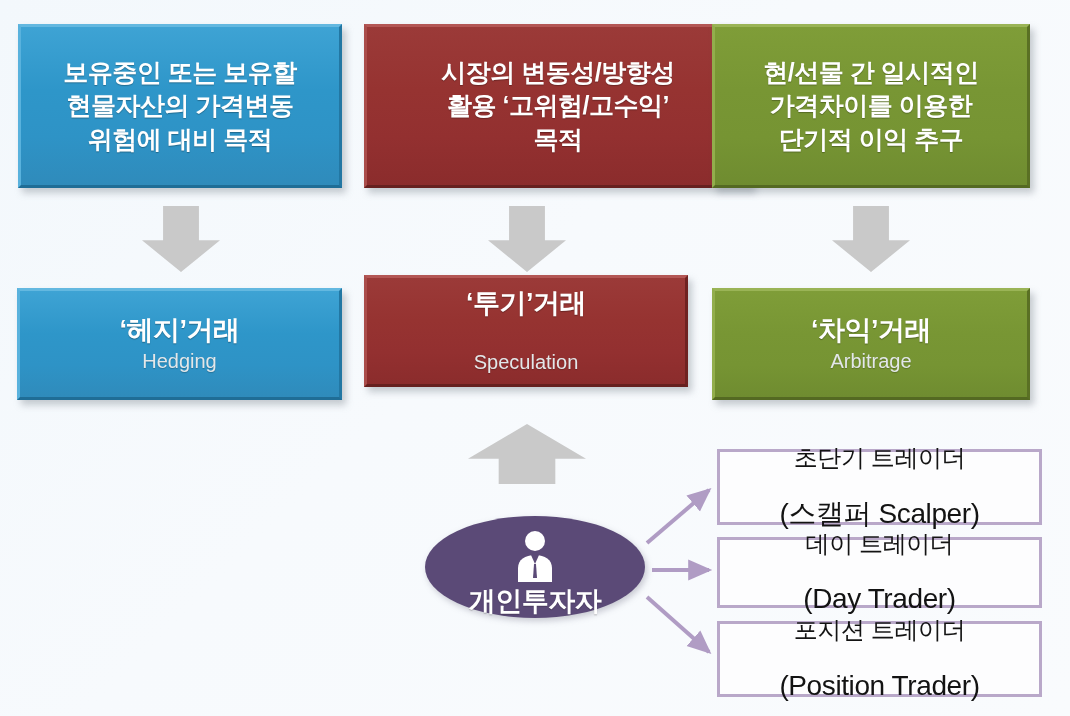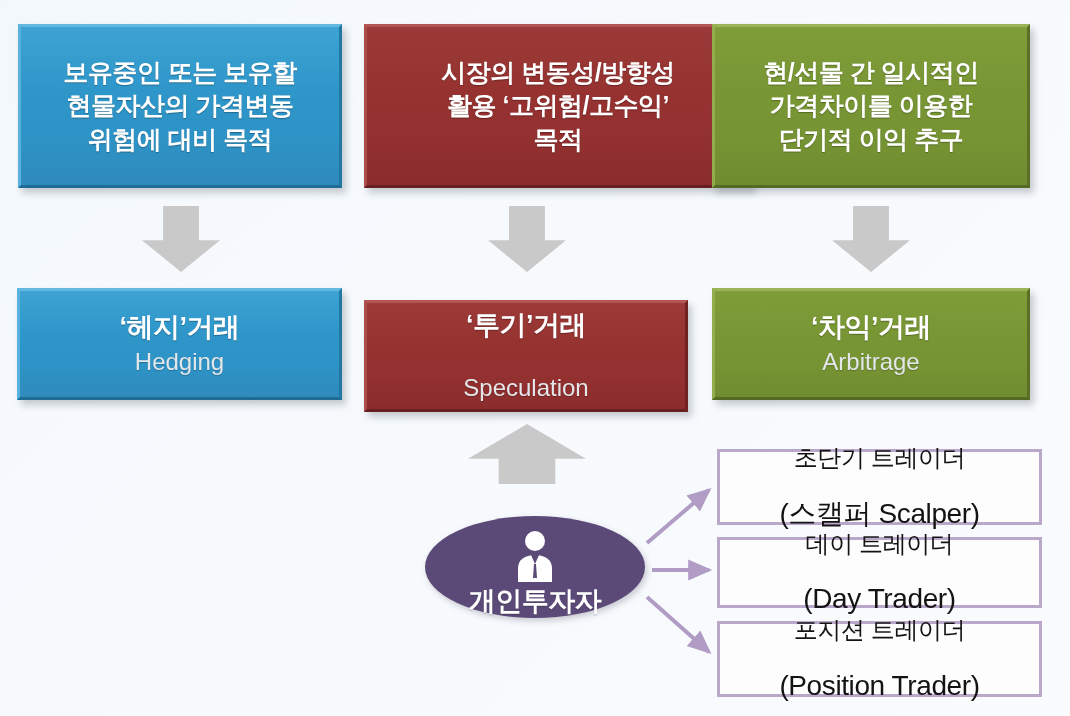--- a/index.html
+++ b/index.html
@@ -189,7 +189,7 @@
     <span class="en">Hedging</span>
   </div>
 
-  <div class="type-box pb-red" style="left:364px; top:300px; width:324px; height:112px;gap:28px;">
+  <div class="type-box pb-red" style="left:364px; top:275px; width:324px; height:112px;gap:28px;">
     <span class="ko">‘투기’거래</span>
     <span class="en">Speculation</span>
   </div>

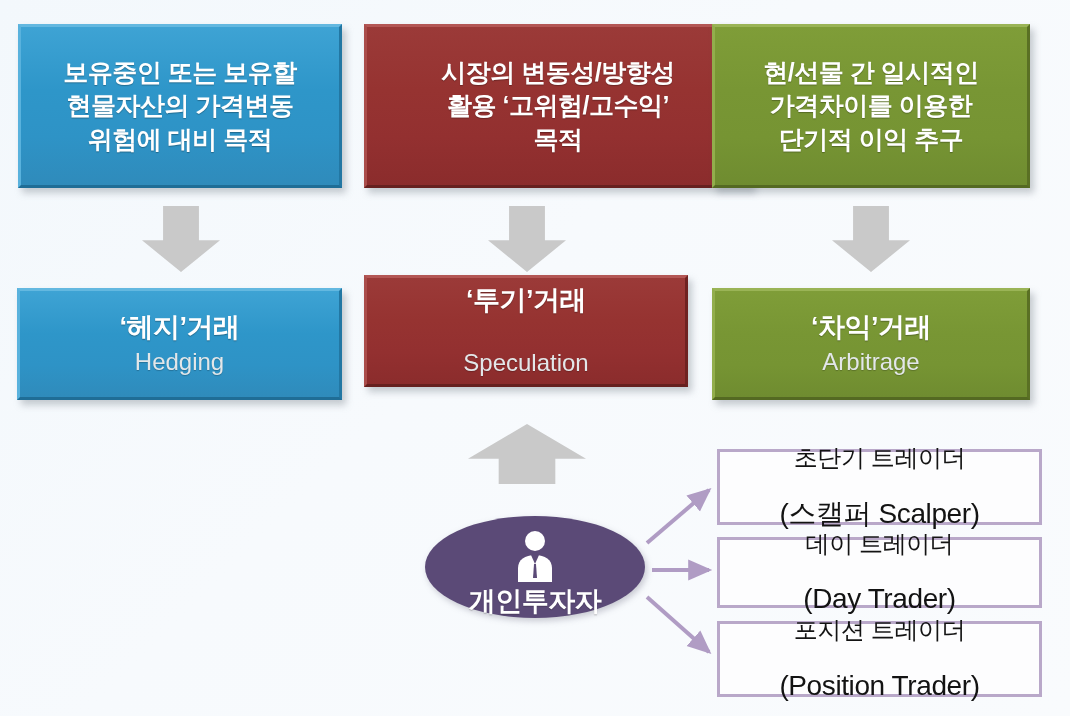--- a/index.html
+++ b/index.html
@@ -83,7 +83,7 @@
   }
   .type-box .en {
     color: #e3e7e9;
-    font-size: 24px;
+    font-size: 20px;
     font-weight: normal;
     line-height: 1.3;
     margin-top: 1px;

